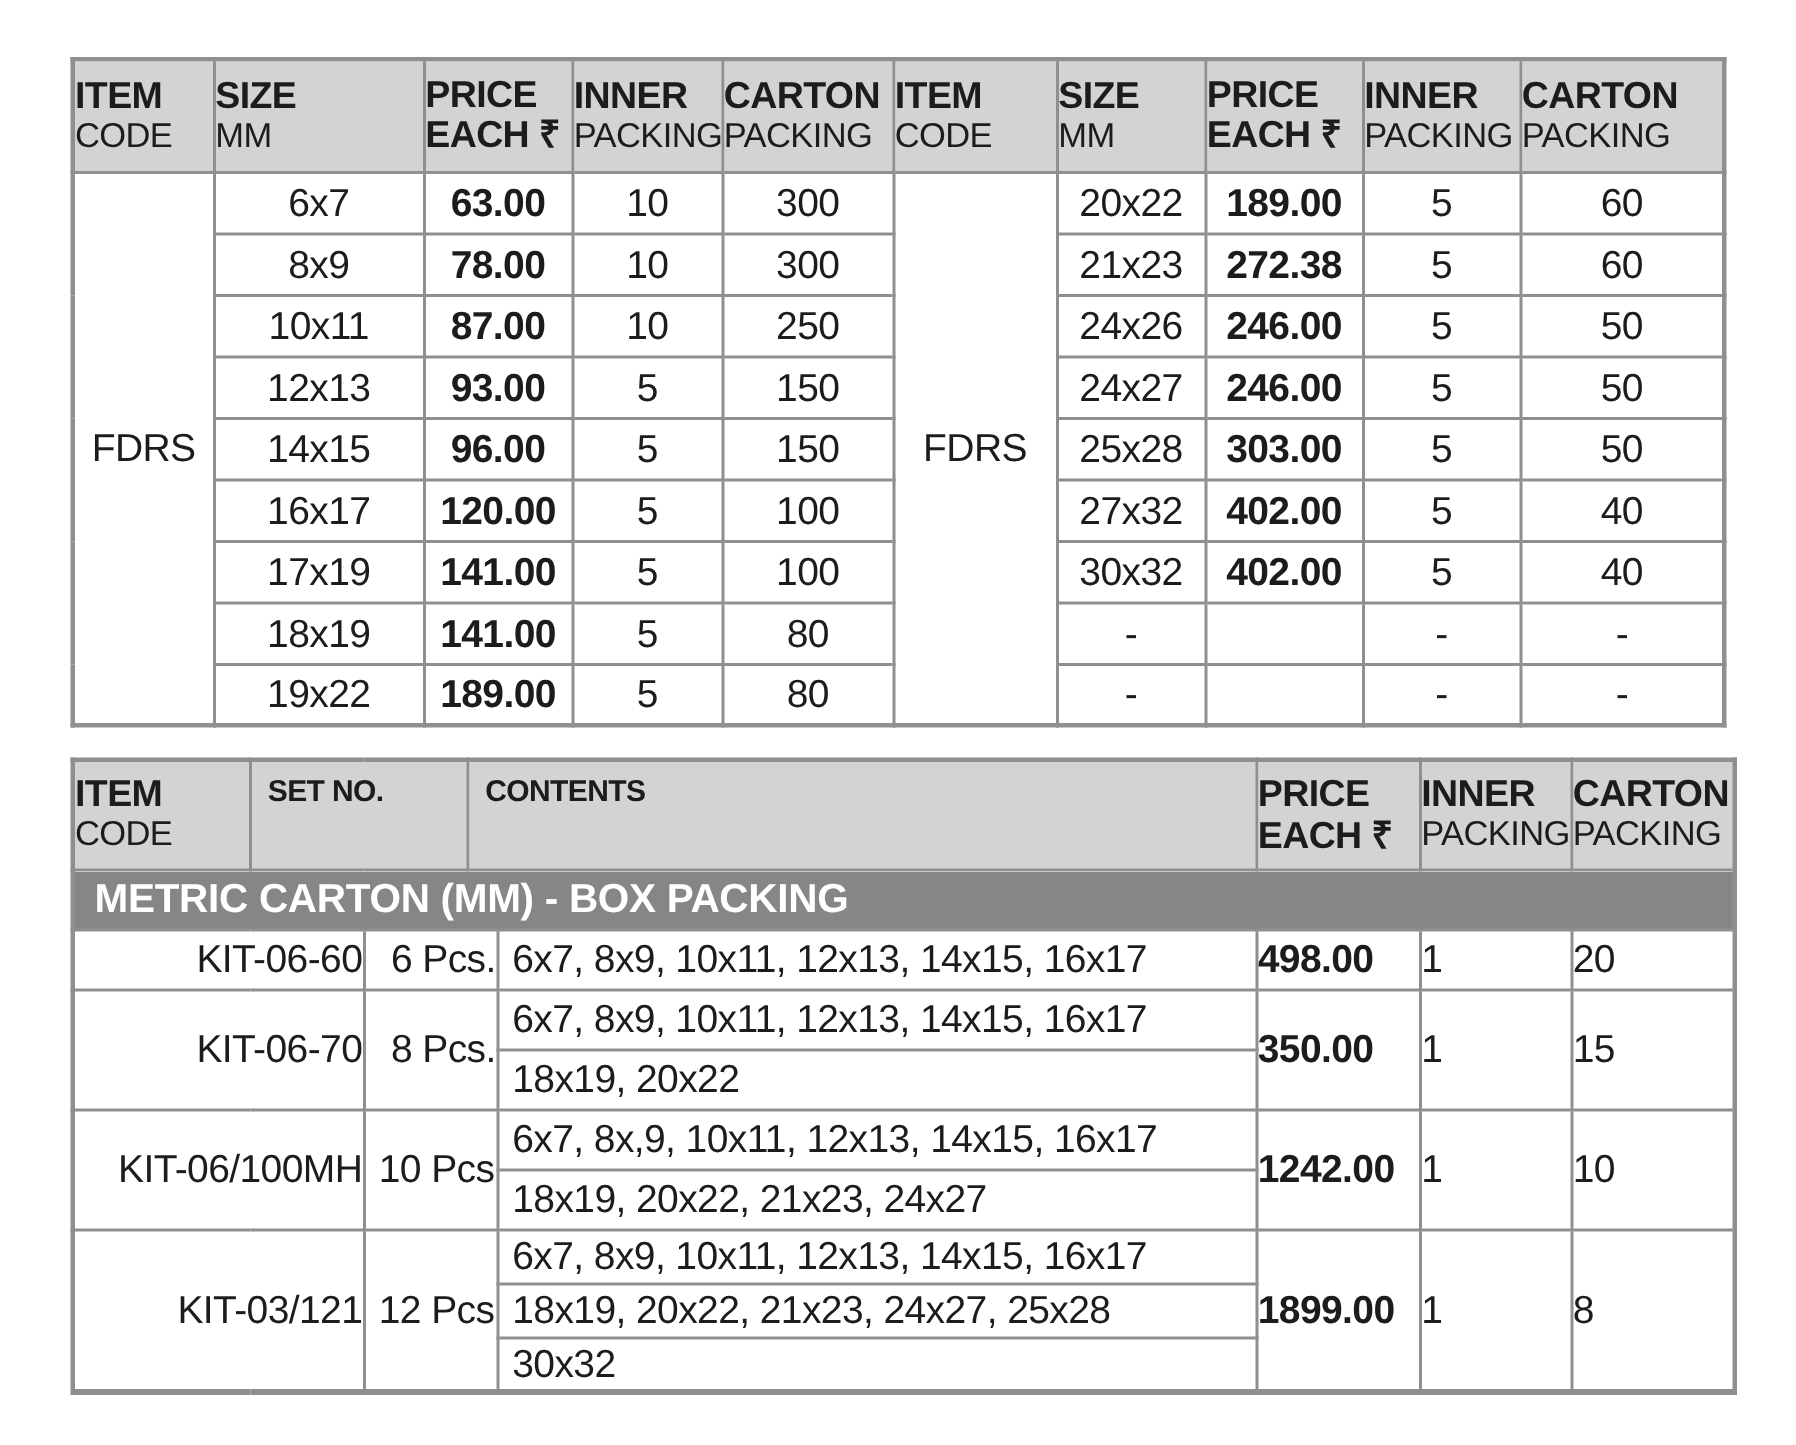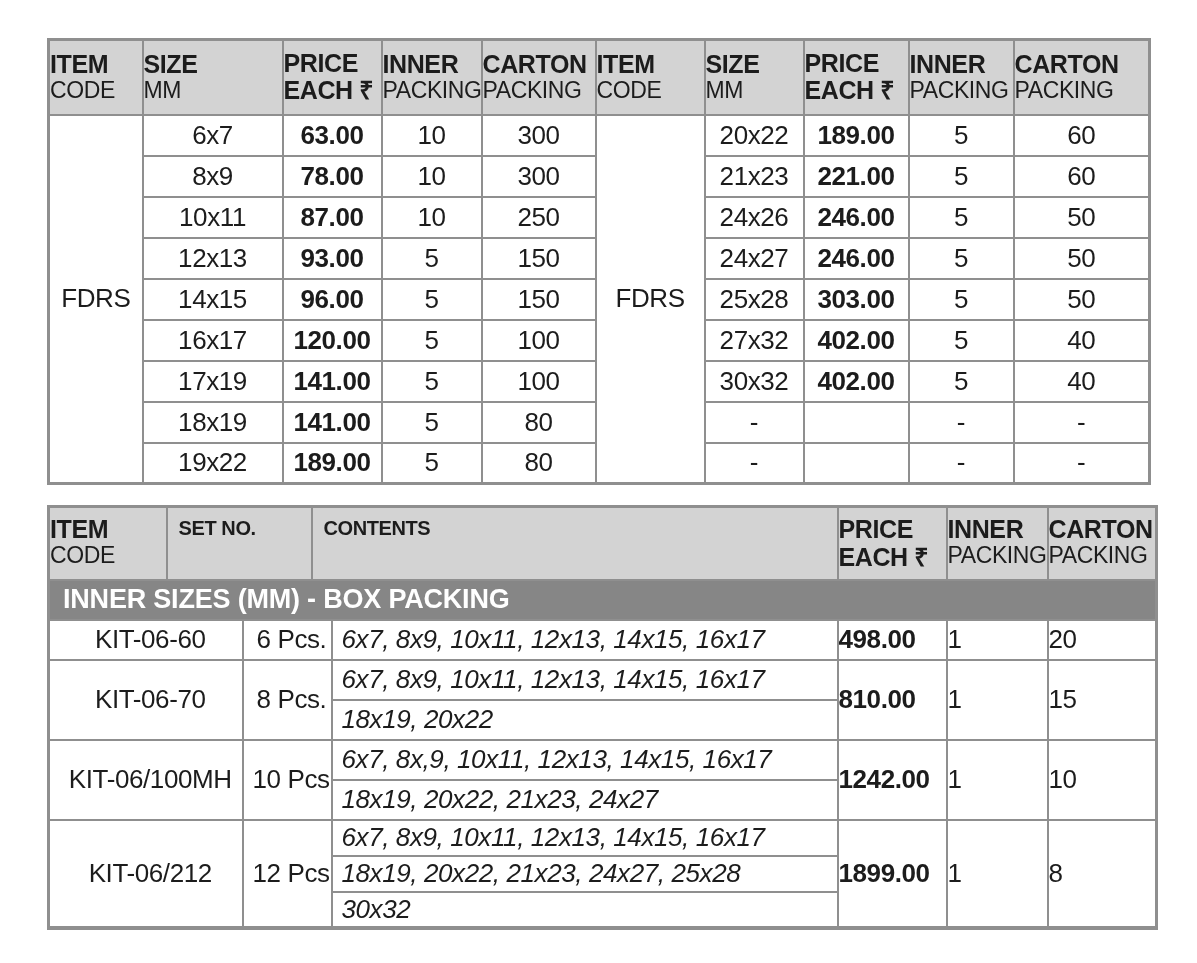--- a/index.html
+++ b/index.html
@@ -136,7 +136,7 @@
       <td>10</td>
       <td>300</td>
       <td>21x23</td>
-      <td class="price">221.00</td>
+      <td class="price">272.38</td>
       <td>5</td>
       <td>60</td>
     </tr>

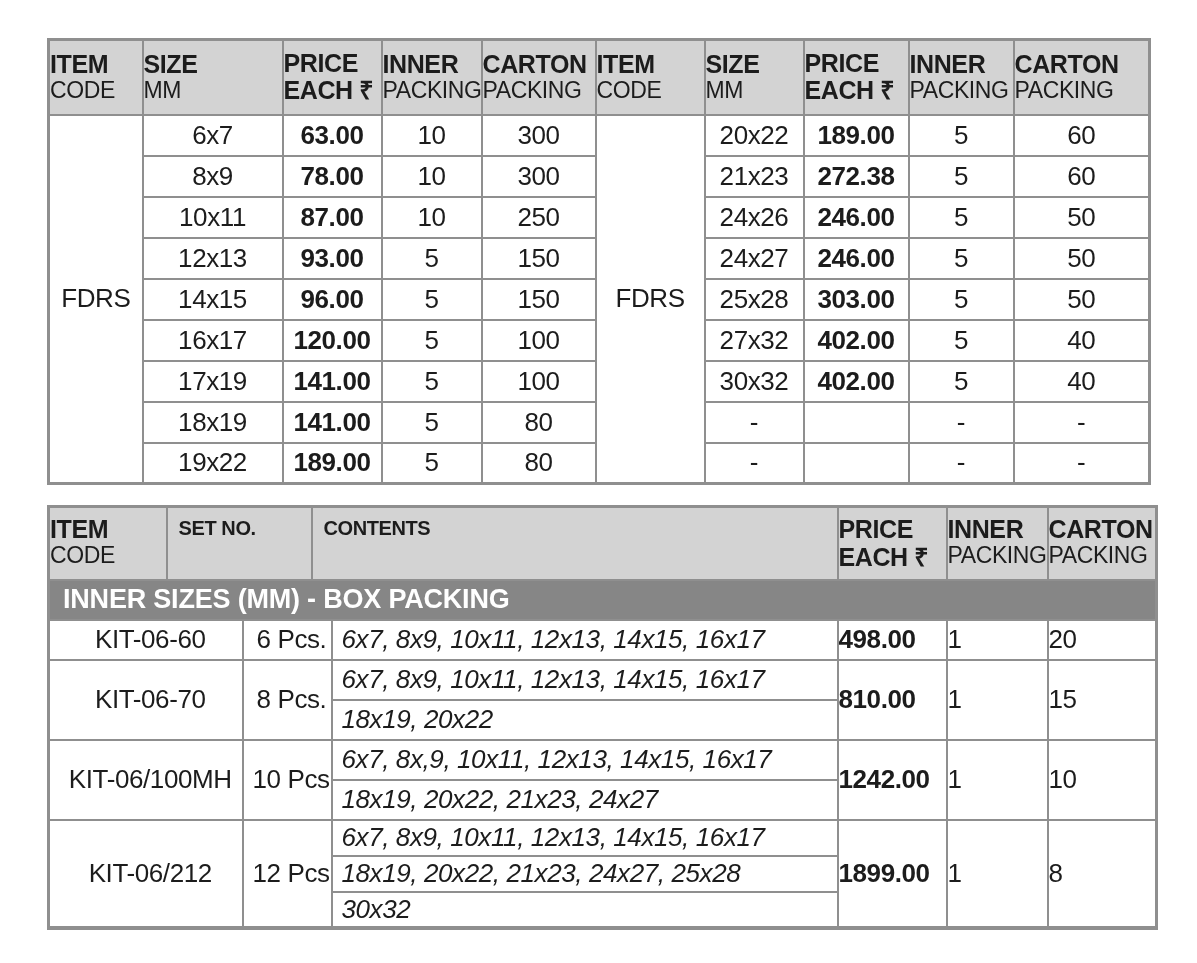--- a/index.html
+++ b/index.html
@@ -254,7 +254,7 @@
           </th>
     </tr>
     <tr class="banner-row">
-      <td colspan="8">INNER SIZES (MM) - BOX PACKING</td>
+      <td colspan="8">METRIC CARTON (MM) - BOX PACKING</td>
     </tr>
 
     <tr>

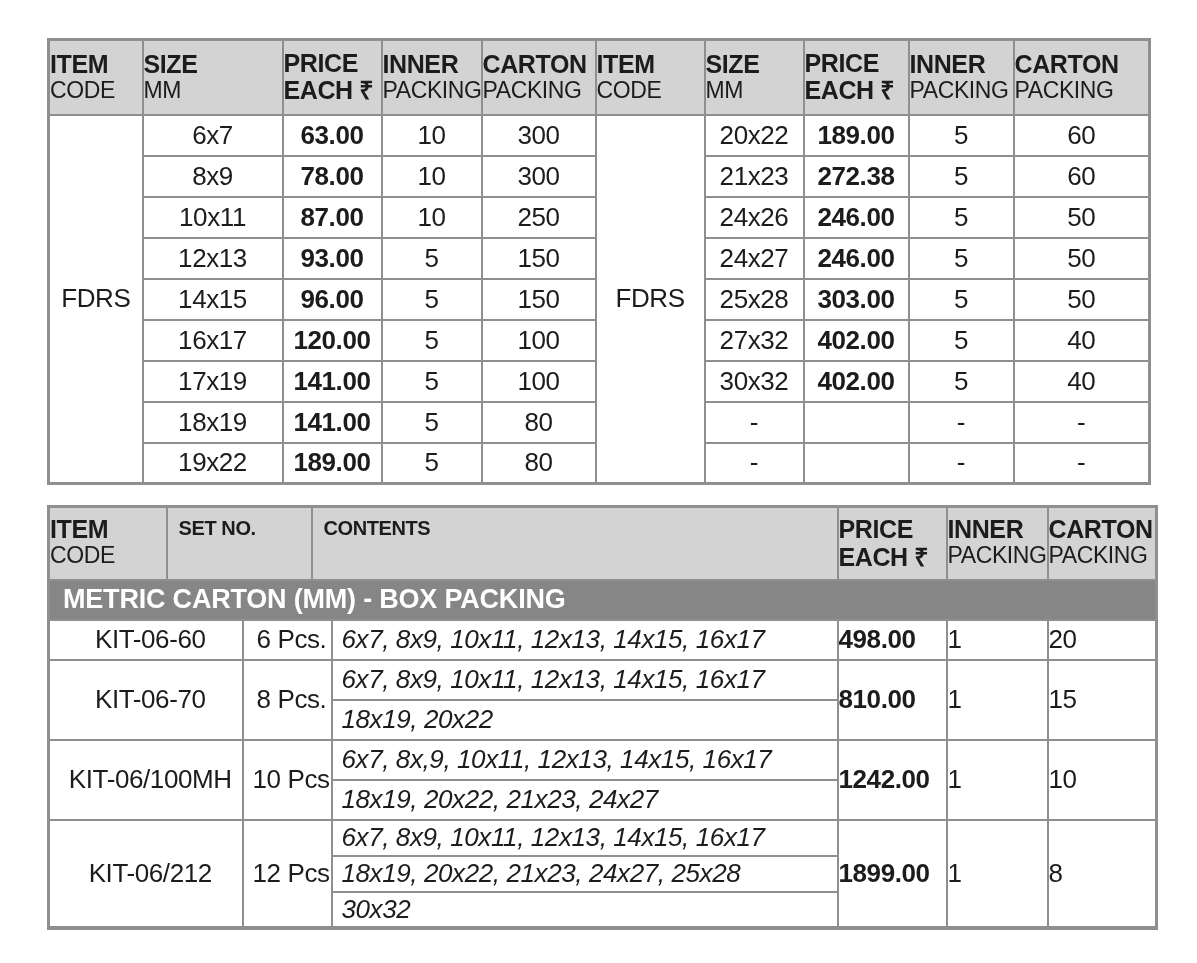--- a/index.html
+++ b/index.html
@@ -33,7 +33,7 @@
     background:#868686; color:#ffffff; font-weight:bold; font-size:27px;
     text-align:left; padding-left:13px; height:40px; letter-spacing:-0.2px;
   }
-  .ta-l { text-align:center; padding-left:9px; }
+  .ta-l { text-align:right; padding-left:9px; }
   .contents { text-align:left !important; padding-left:9px; font-size:25px; height:40px;font-style:italic; }
   .r4 .contents { height:36px; }
 </style>

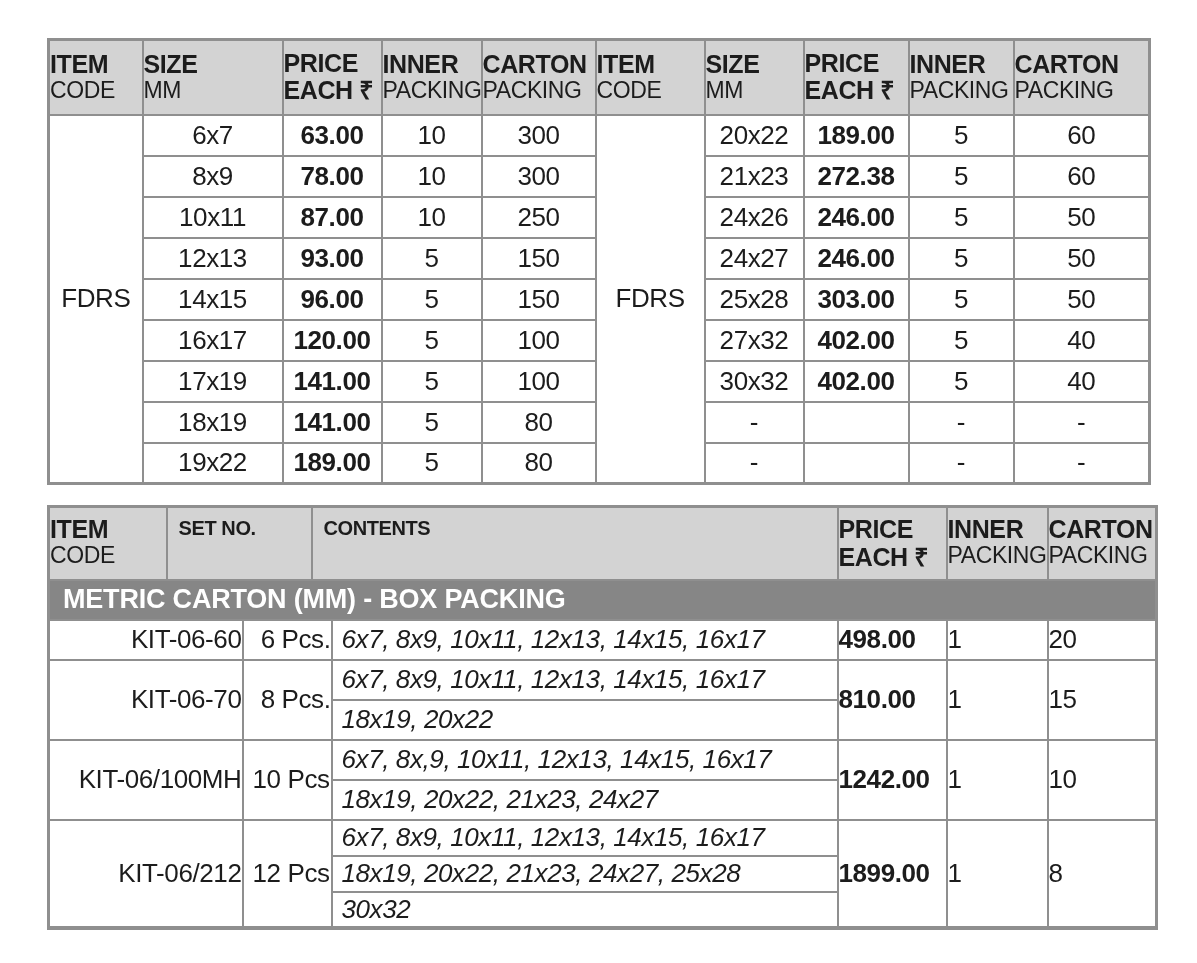--- a/index.html
+++ b/index.html
@@ -34,7 +34,7 @@
     text-align:left; padding-left:13px; height:40px; letter-spacing:-0.2px;
   }
   .ta-l { text-align:right; padding-left:9px; }
-  .contents { text-align:left !important; padding-left:9px; font-size:25px; height:40px;font-style:italic; }
+  .contents { text-align:left !important; padding-left:9px; font-size:25px; height:40px; }
   .r4 .contents { height:36px; }
 </style>
 </head>

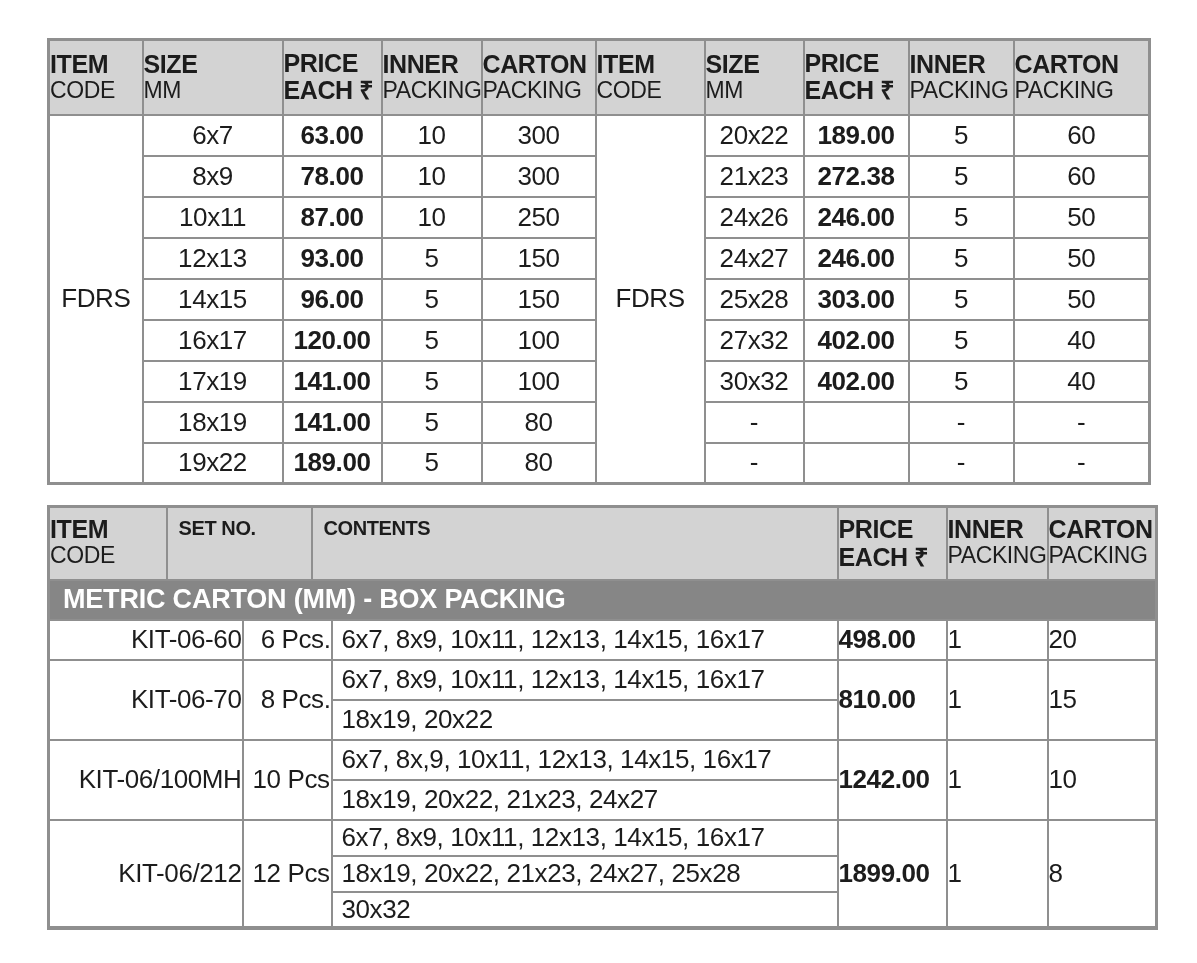--- a/index.html
+++ b/index.html
@@ -270,7 +270,7 @@
       <td colspan="2" rowspan="2" class="ta-l">KIT-06-70</td>
       <td colspan="2" rowspan="2" class="ta-l">8 Pcs.</td>
       <td class="contents">6x7, 8x9, 10x11, 12x13, 14x15, 16x17</td>
-      <td rowspan="2" class="price">810.00</td>
+      <td rowspan="2" class="price">350.00</td>
       <td rowspan="2">1</td>
       <td rowspan="2">15</td>
     </tr>

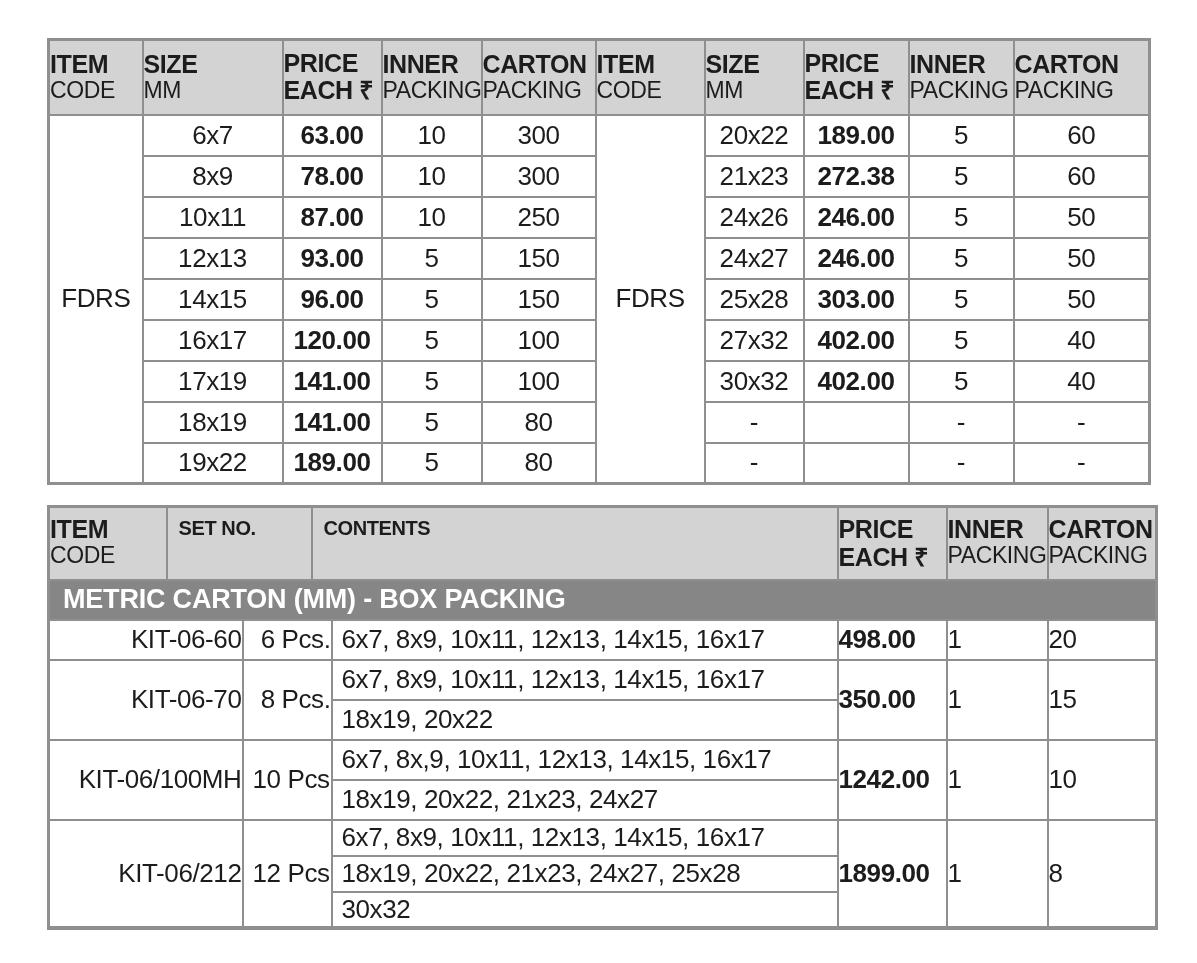--- a/index.html
+++ b/index.html
@@ -291,7 +291,7 @@
     </tr>
 
     <tr class="r4">
-      <td colspan="2" rowspan="3" class="ta-l">KIT-06/212</td>
+      <td colspan="2" rowspan="3" class="ta-l">KIT-03/121</td>
       <td colspan="2" rowspan="3" class="ta-l">12 Pcs.</td>
       <td class="contents">6x7, 8x9, 10x11, 12x13, 14x15, 16x17</td>
       <td rowspan="3" class="price">1899.00</td>

